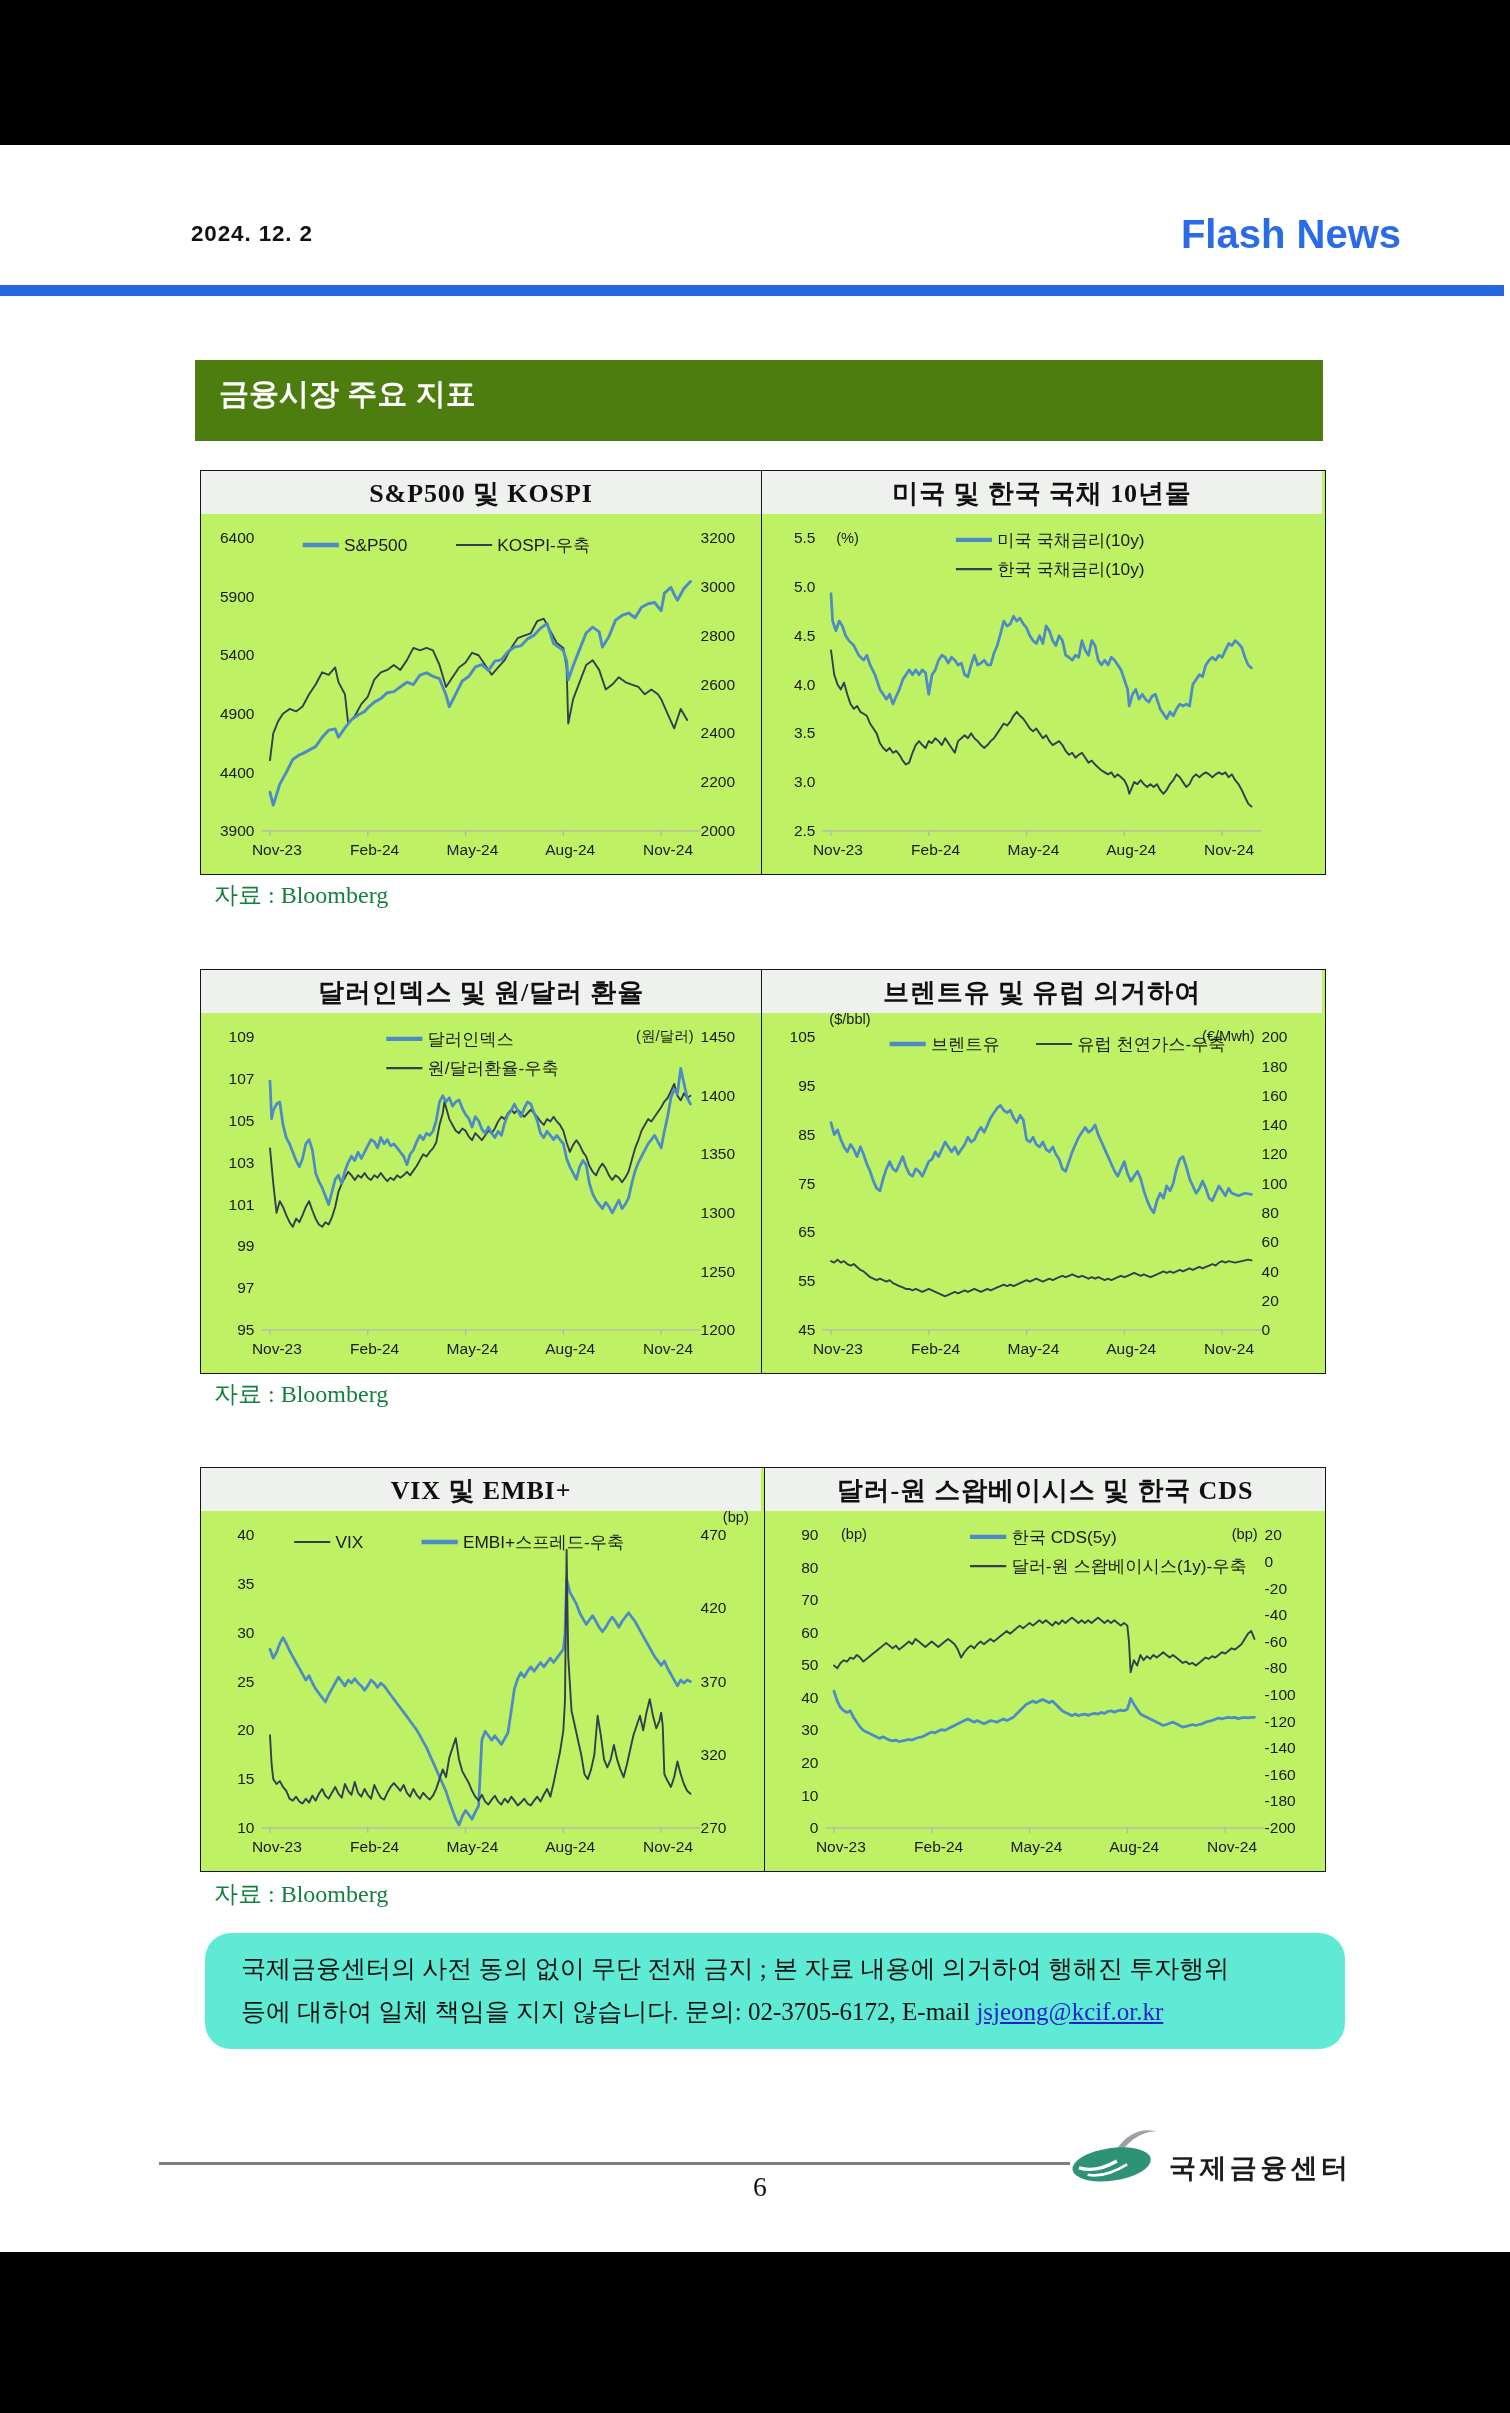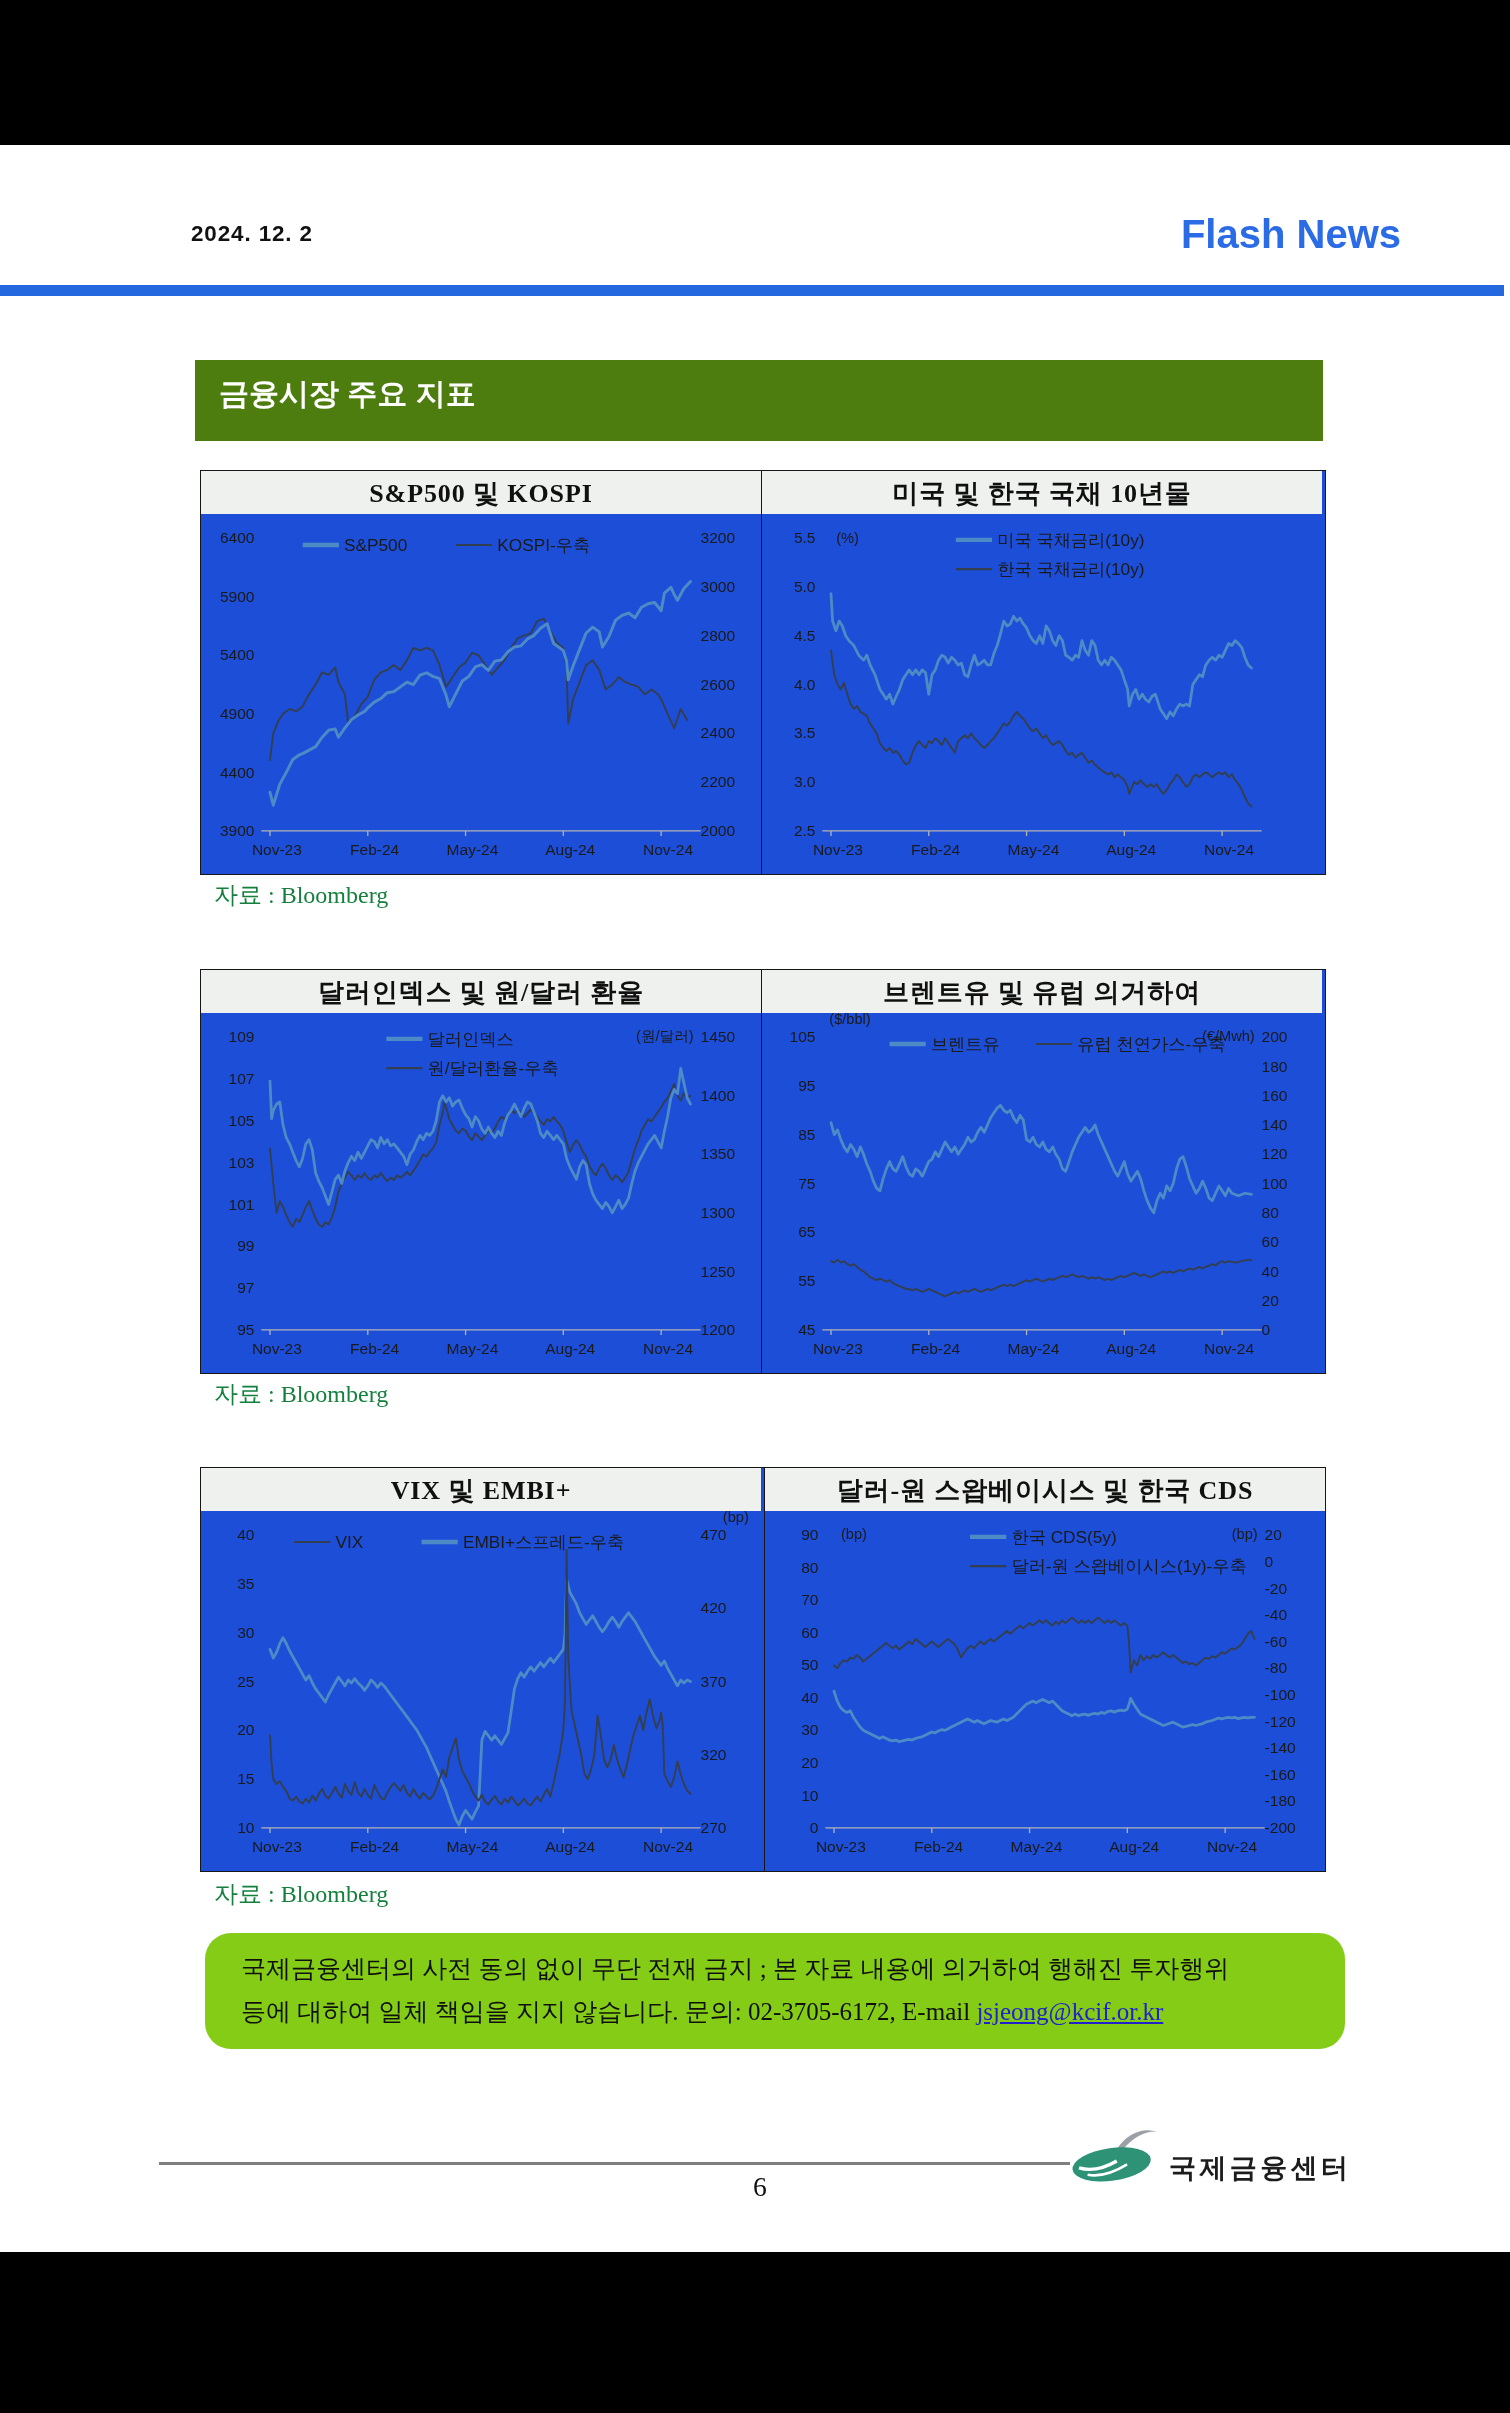--- a/index.html
+++ b/index.html
@@ -11,7 +11,7 @@
   .hdr-rule{position:absolute;left:0;top:140px;width:1504px;height:11.2px;background:#2468e0;}
   .banner{position:absolute;left:195px;top:215px;width:1128px;height:81px;background:#4d7c0f;}
   .banner span{display:block;padding-left:24px;line-height:67px;font-size:30px;font-weight:700;color:#fff;}
-  .row{position:absolute;left:200px;width:1124px;display:flex;border:1.7px solid #161616;background:#1d4ed8;}
+  .row{position:absolute;left:200px;width:1124px;display:flex;border:1.7px solid #161616;background:#bef264;}
   .row1{top:325px;} .row2{top:824px;} .row3{top:1322px;justify-content:space-between;}
   .panel{width:560px;height:403px;}
   .panel + .panel{border-left:1.7px solid #161616;}

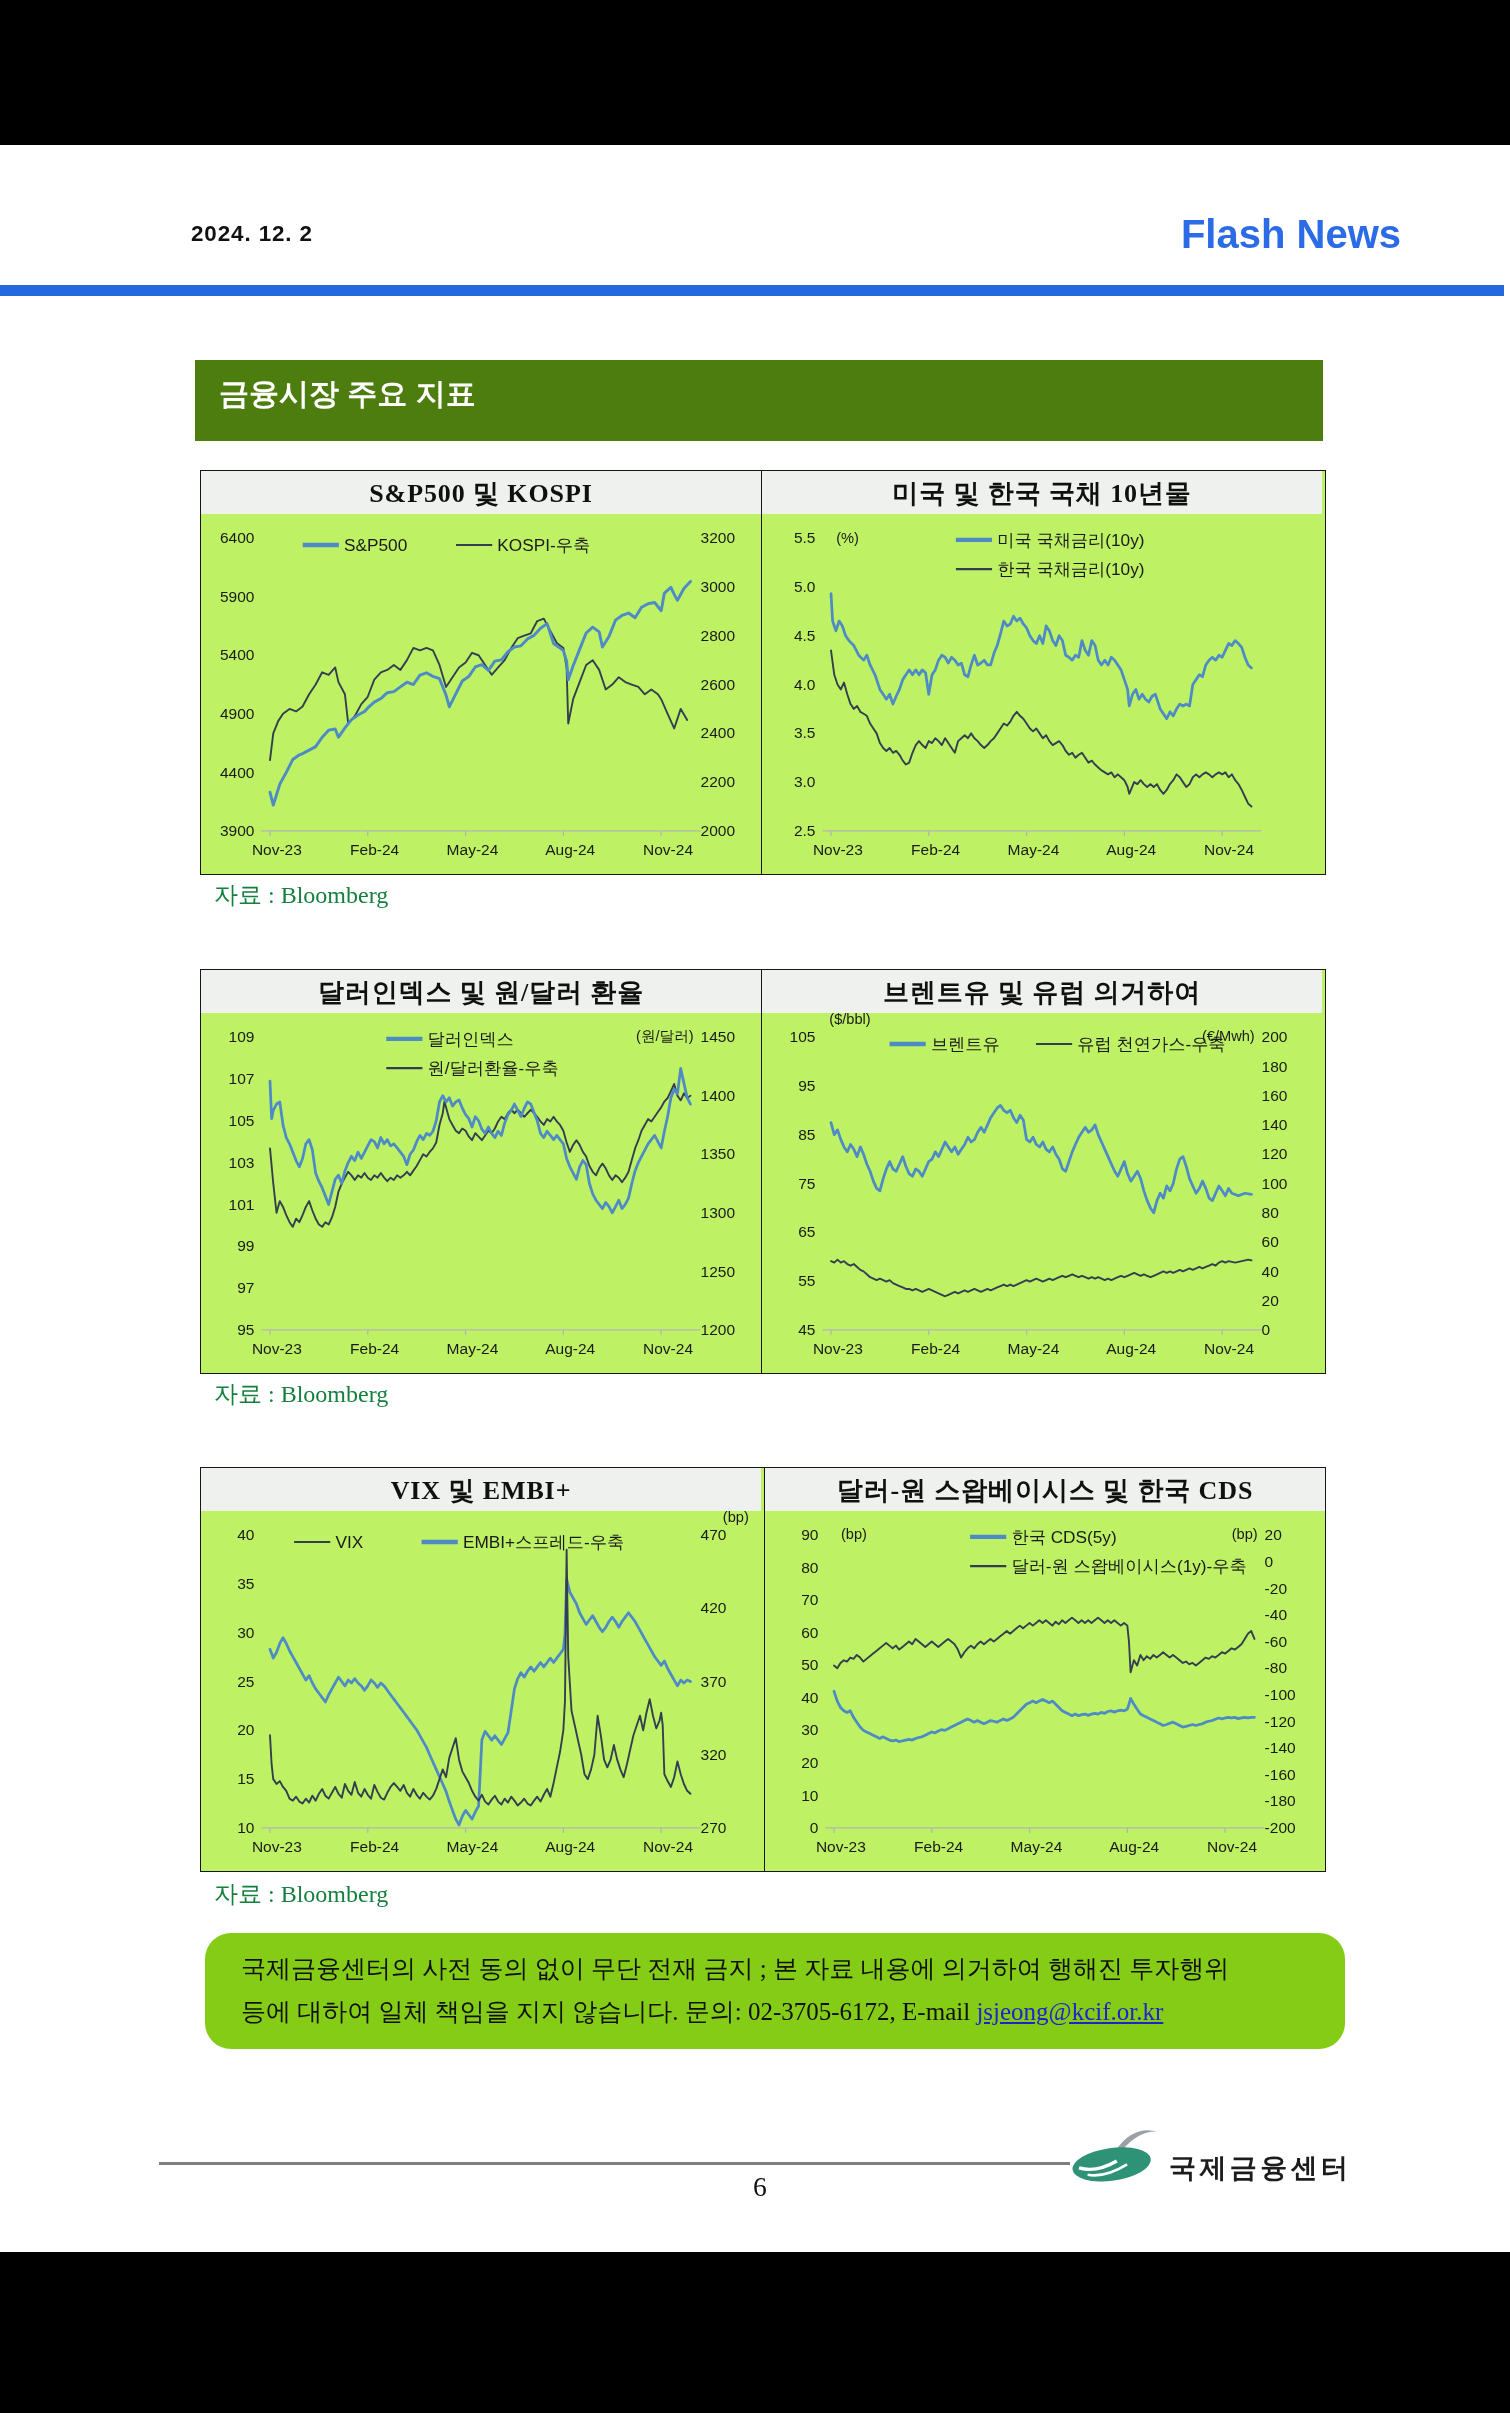--- a/index.html
+++ b/index.html
@@ -20,7 +20,7 @@
   svg.chart{display:block;width:560px;height:360px;}
   .caption{position:absolute;left:214px;font-family:"Liberation Serif",serif;font-size:24px;color:#15803d;}
   .cap1{top:734px;} .cap2{top:1233px;} .cap3{top:1733px;}
-  .disclaimer{position:absolute;left:205px;top:1788px;width:1140px;height:116px;background:#84cc16;
+  .disclaimer{position:absolute;left:205px;top:1788px;width:1140px;height:116px;background:#5eead4;
        border-radius:26px;box-sizing:border-box;padding:13.8px 36px 0 36px;
        font-family:"Liberation Serif",serif;font-size:25px;color:#101010;line-height:43px;}
   .disclaimer a{color:#2222cc;text-decoration:underline;}

